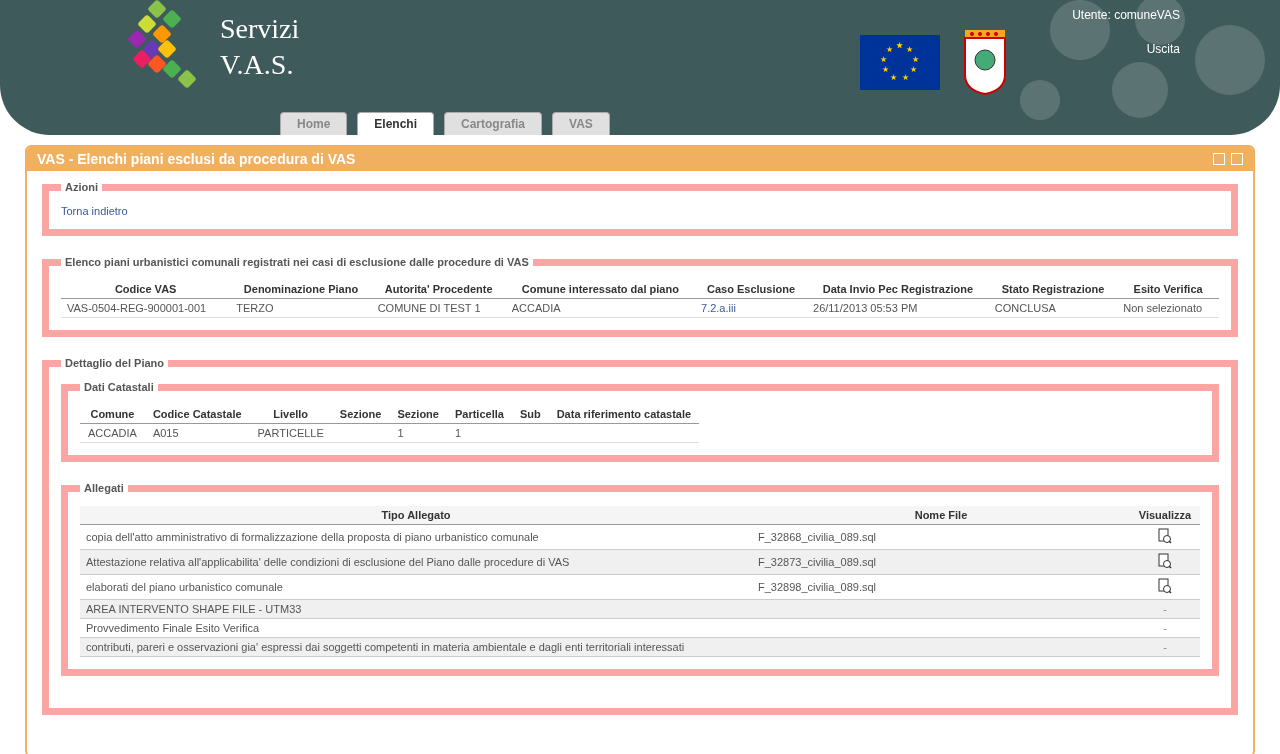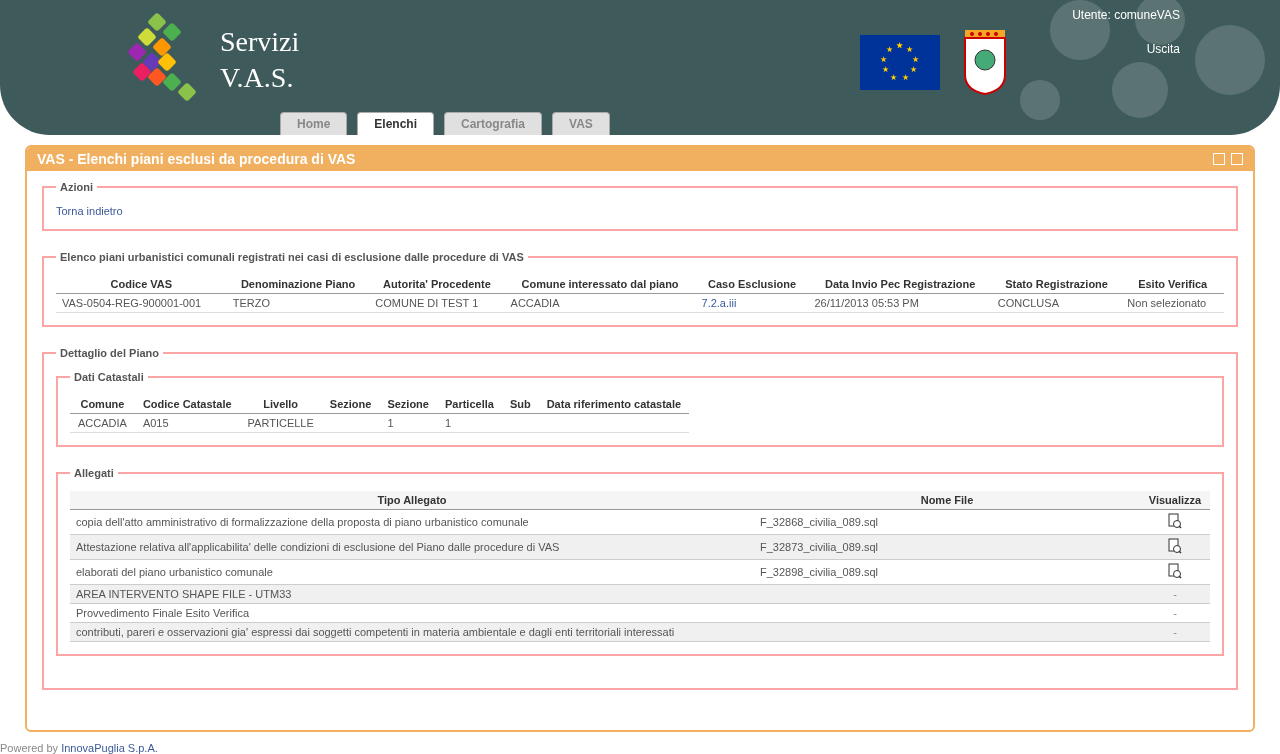--- a/index.html
+++ b/index.html
@@ -24,7 +24,7 @@
 .logo-area {
   position: absolute;
   left: 110px;
-  top: 15px;
+  top: 2px;
   display: flex;
   align-items: center;
 }

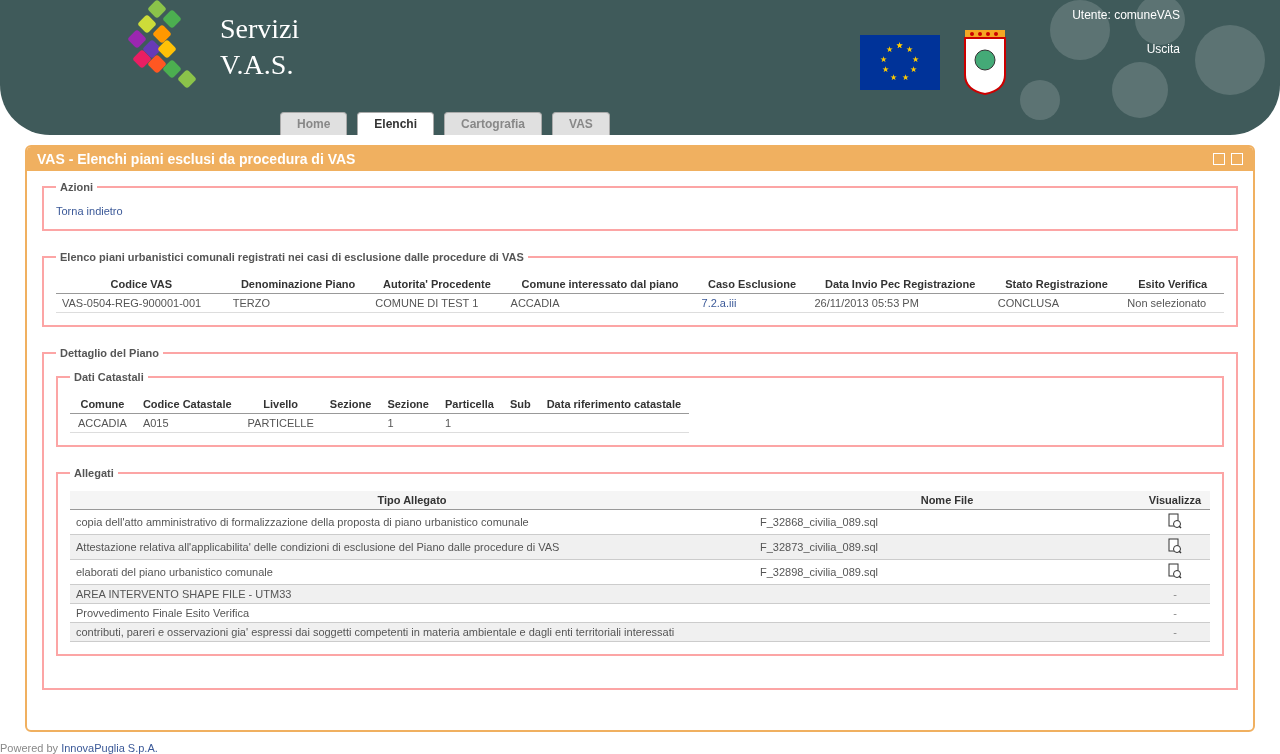--- a/index.html
+++ b/index.html
@@ -123,7 +123,7 @@
 .content-body { padding: 10px 15px 20px; }
 
 fieldset {
-  border: 2px solid #fca5a5;
+  border: 7px solid #fca5a5;
   padding: 12px;
   margin-bottom: 20px;
 }

